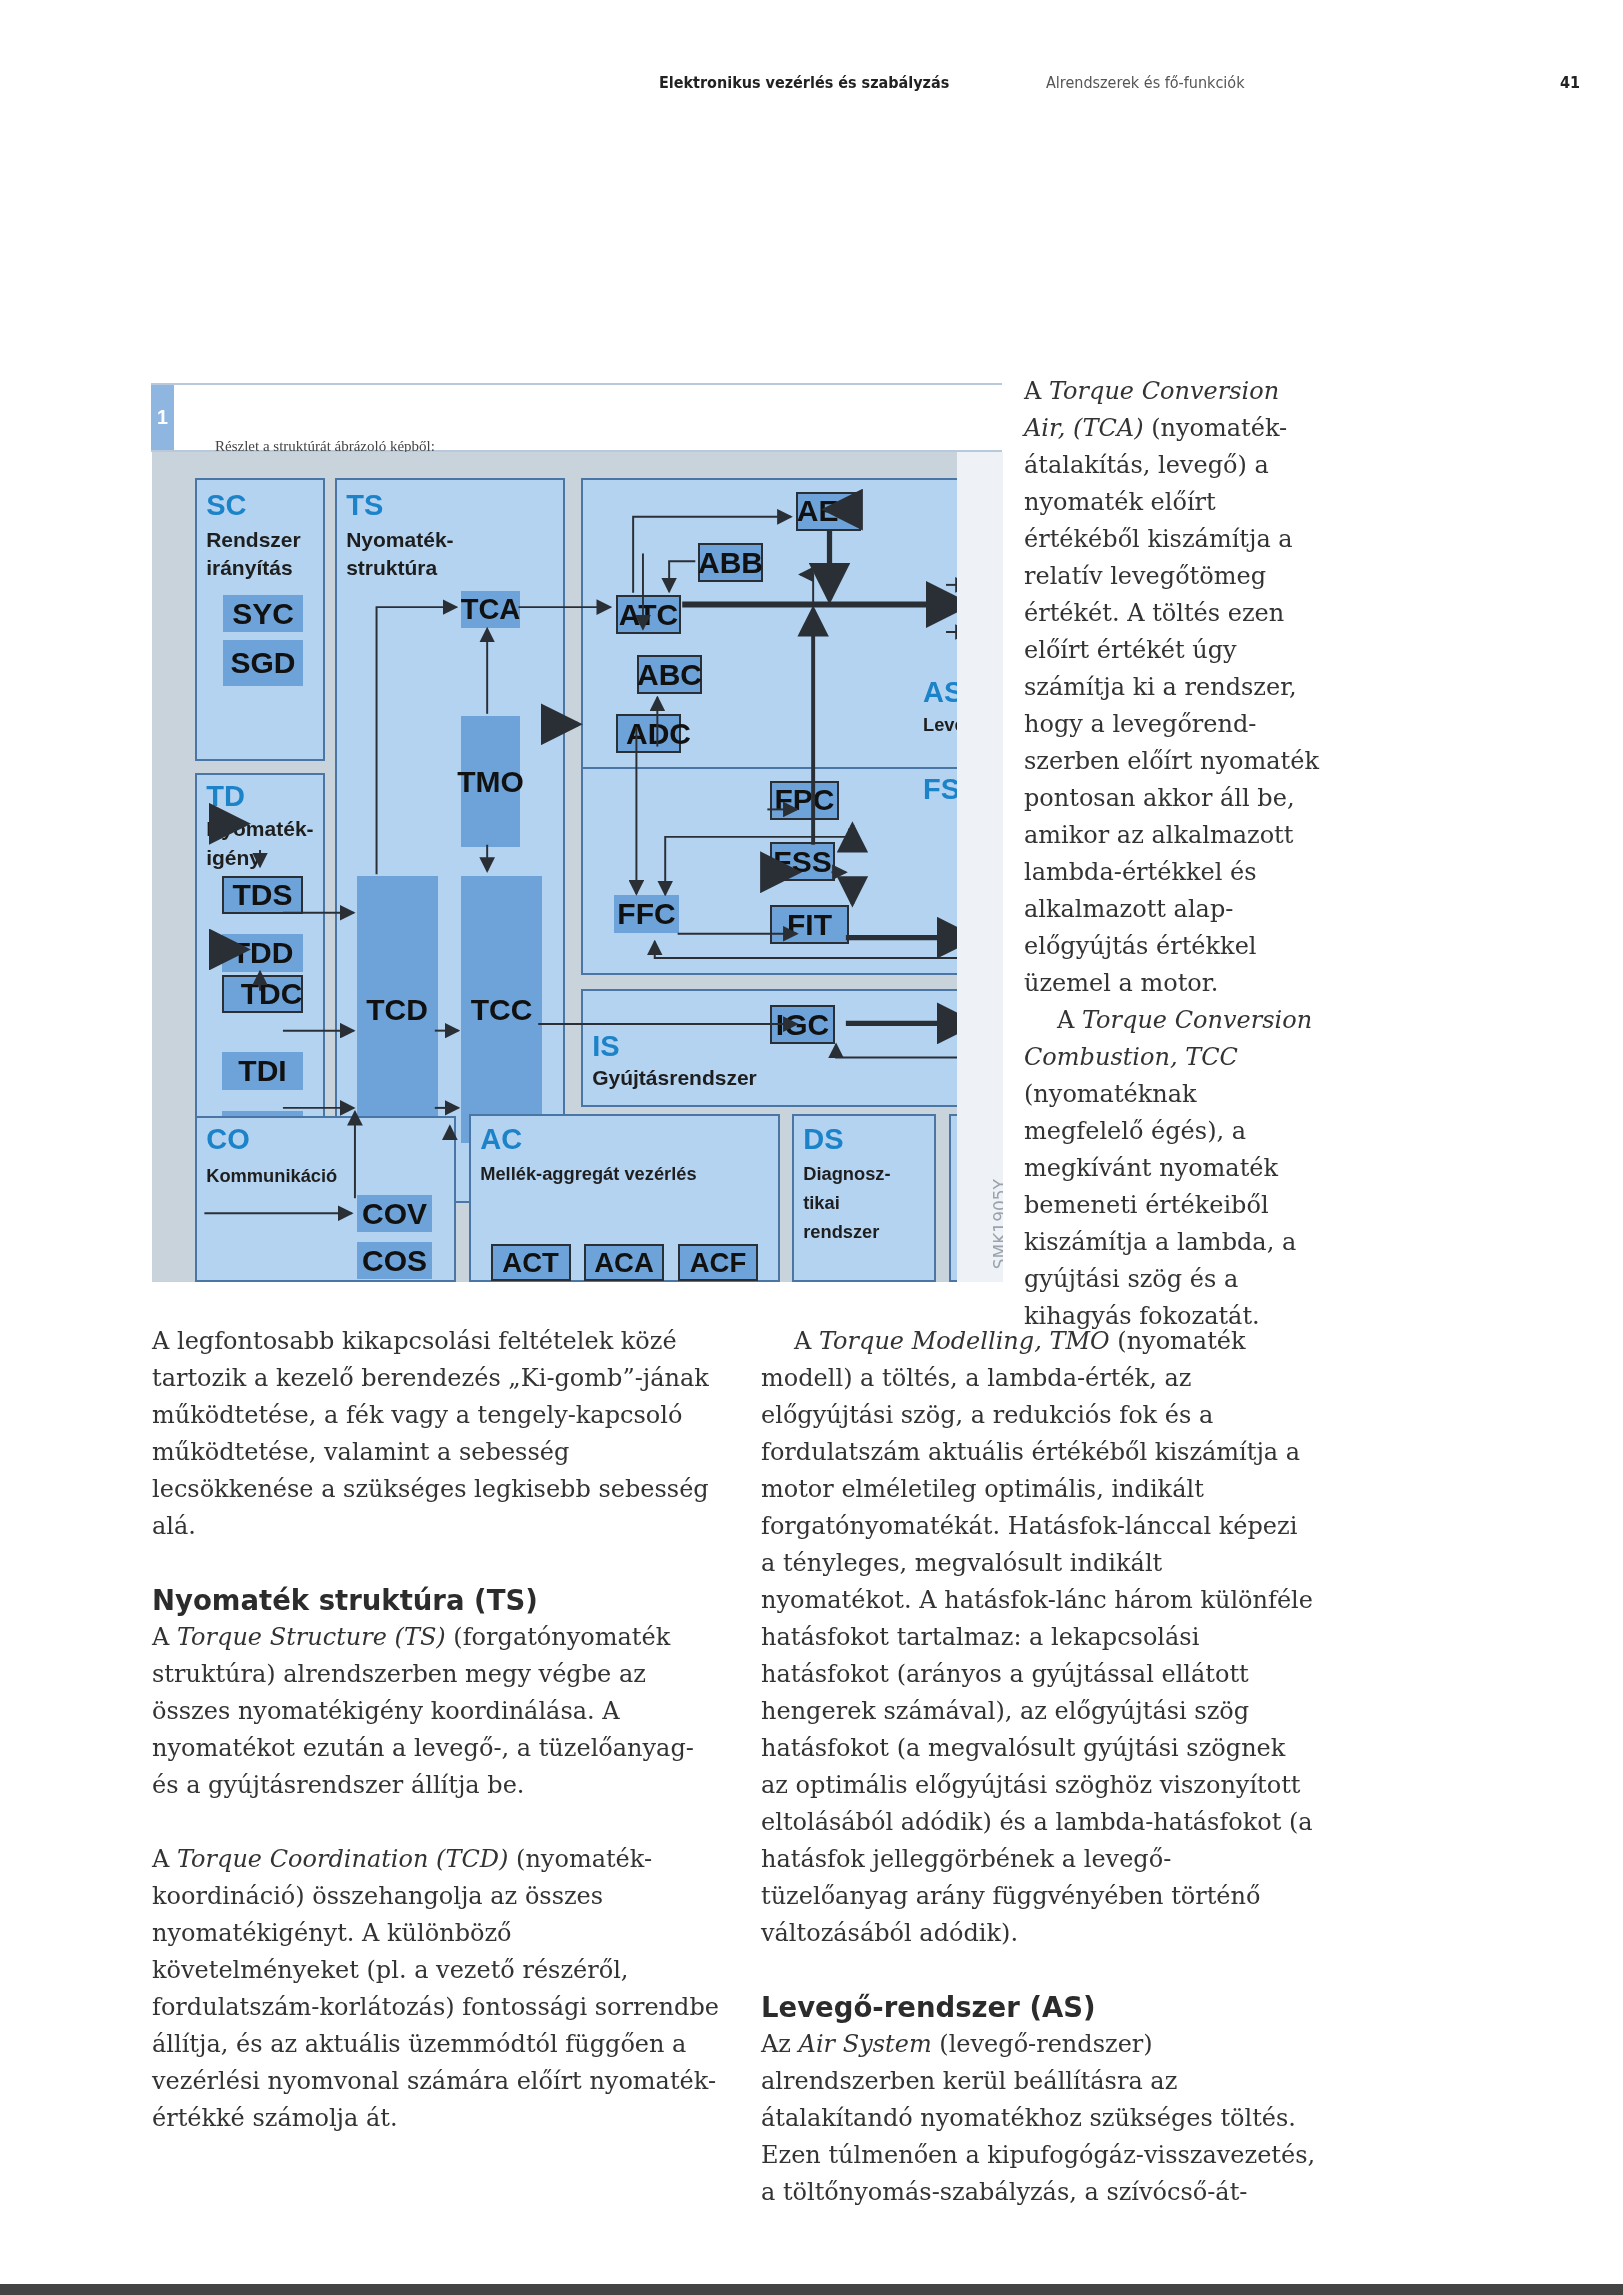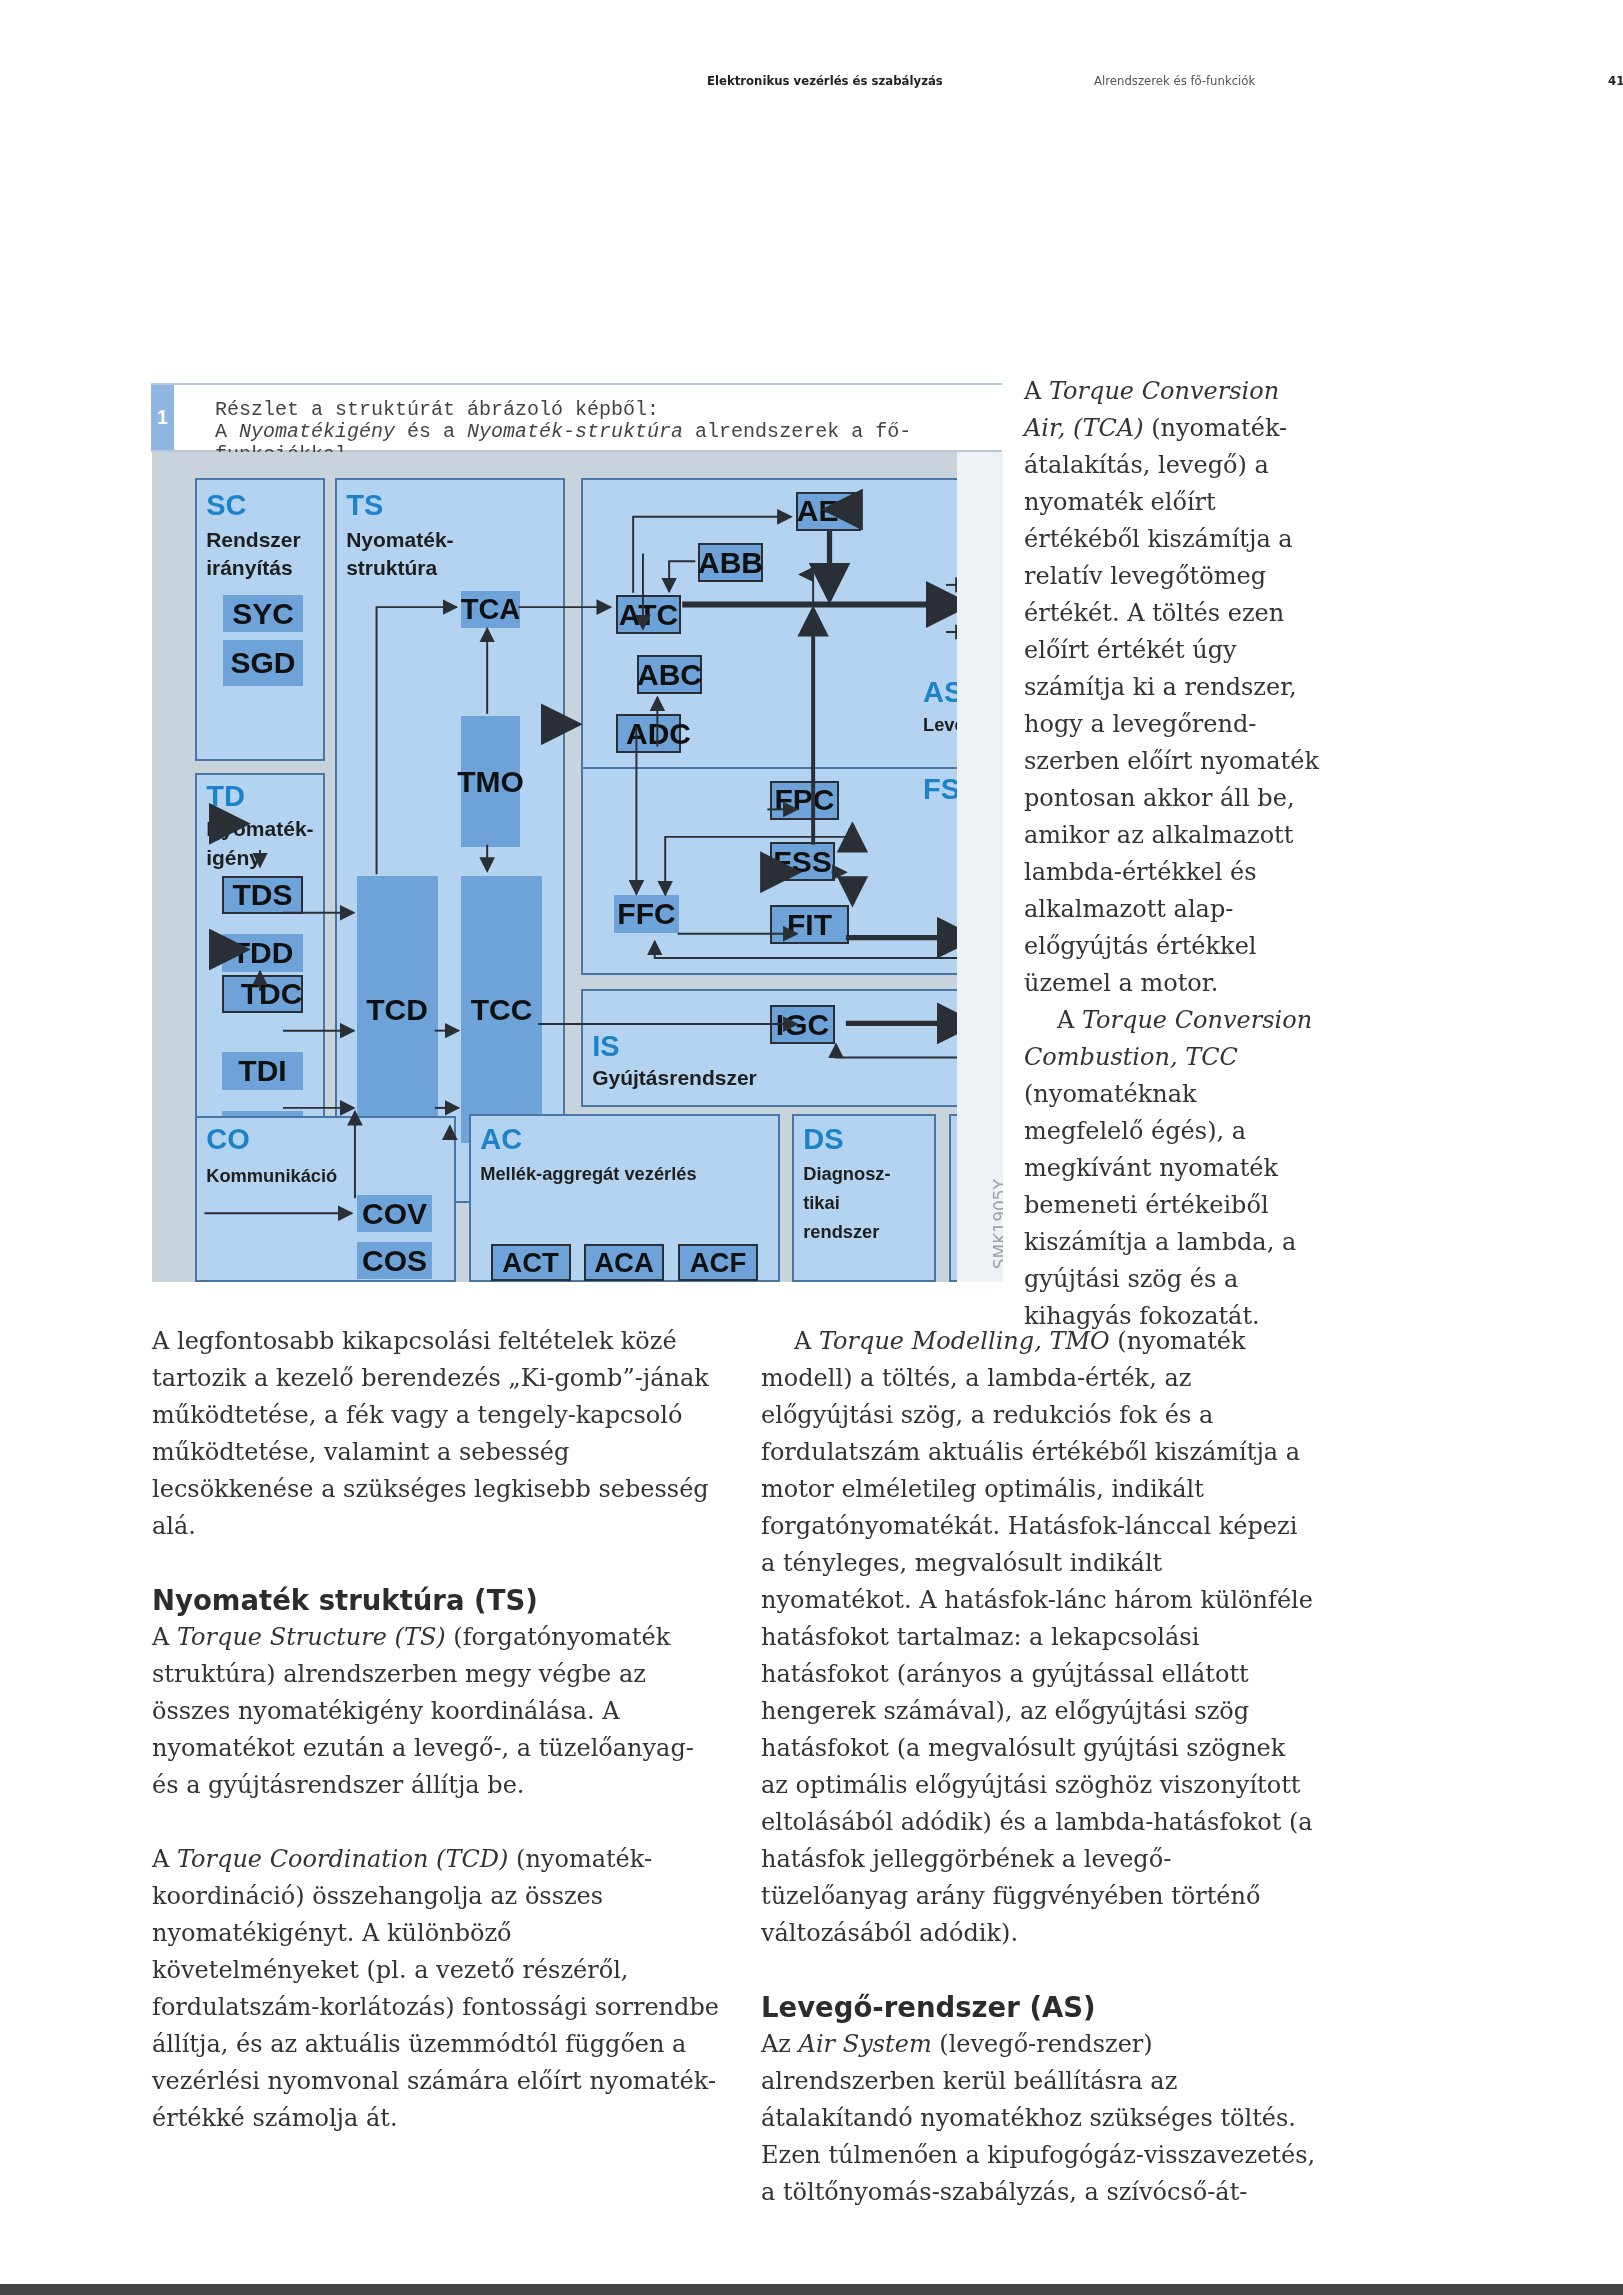--- a/index.html
+++ b/index.html
@@ -6,7 +6,7 @@
   body{width:1623px;height:2295px;position:relative;overflow:hidden;color:#2b2b2b;}
   .abs{position:absolute;}
   
-  .hdr{font-family:"DejaVu Sans Condensed","DejaVu Sans",sans-serif;font-size:13px;top:73px;margin-left:48px;}
+  .hdr{font-family:"DejaVu Sans Condensed","DejaVu Sans",sans-serif;font-size:16px;top:73px;}
   .hdr-chapter{left:659px;font-weight:bold;color:#222;}
   .hdr-section{left:1046px;color:#555;}
   .hdr-page{left:1560px;font-weight:bold;color:#222;}

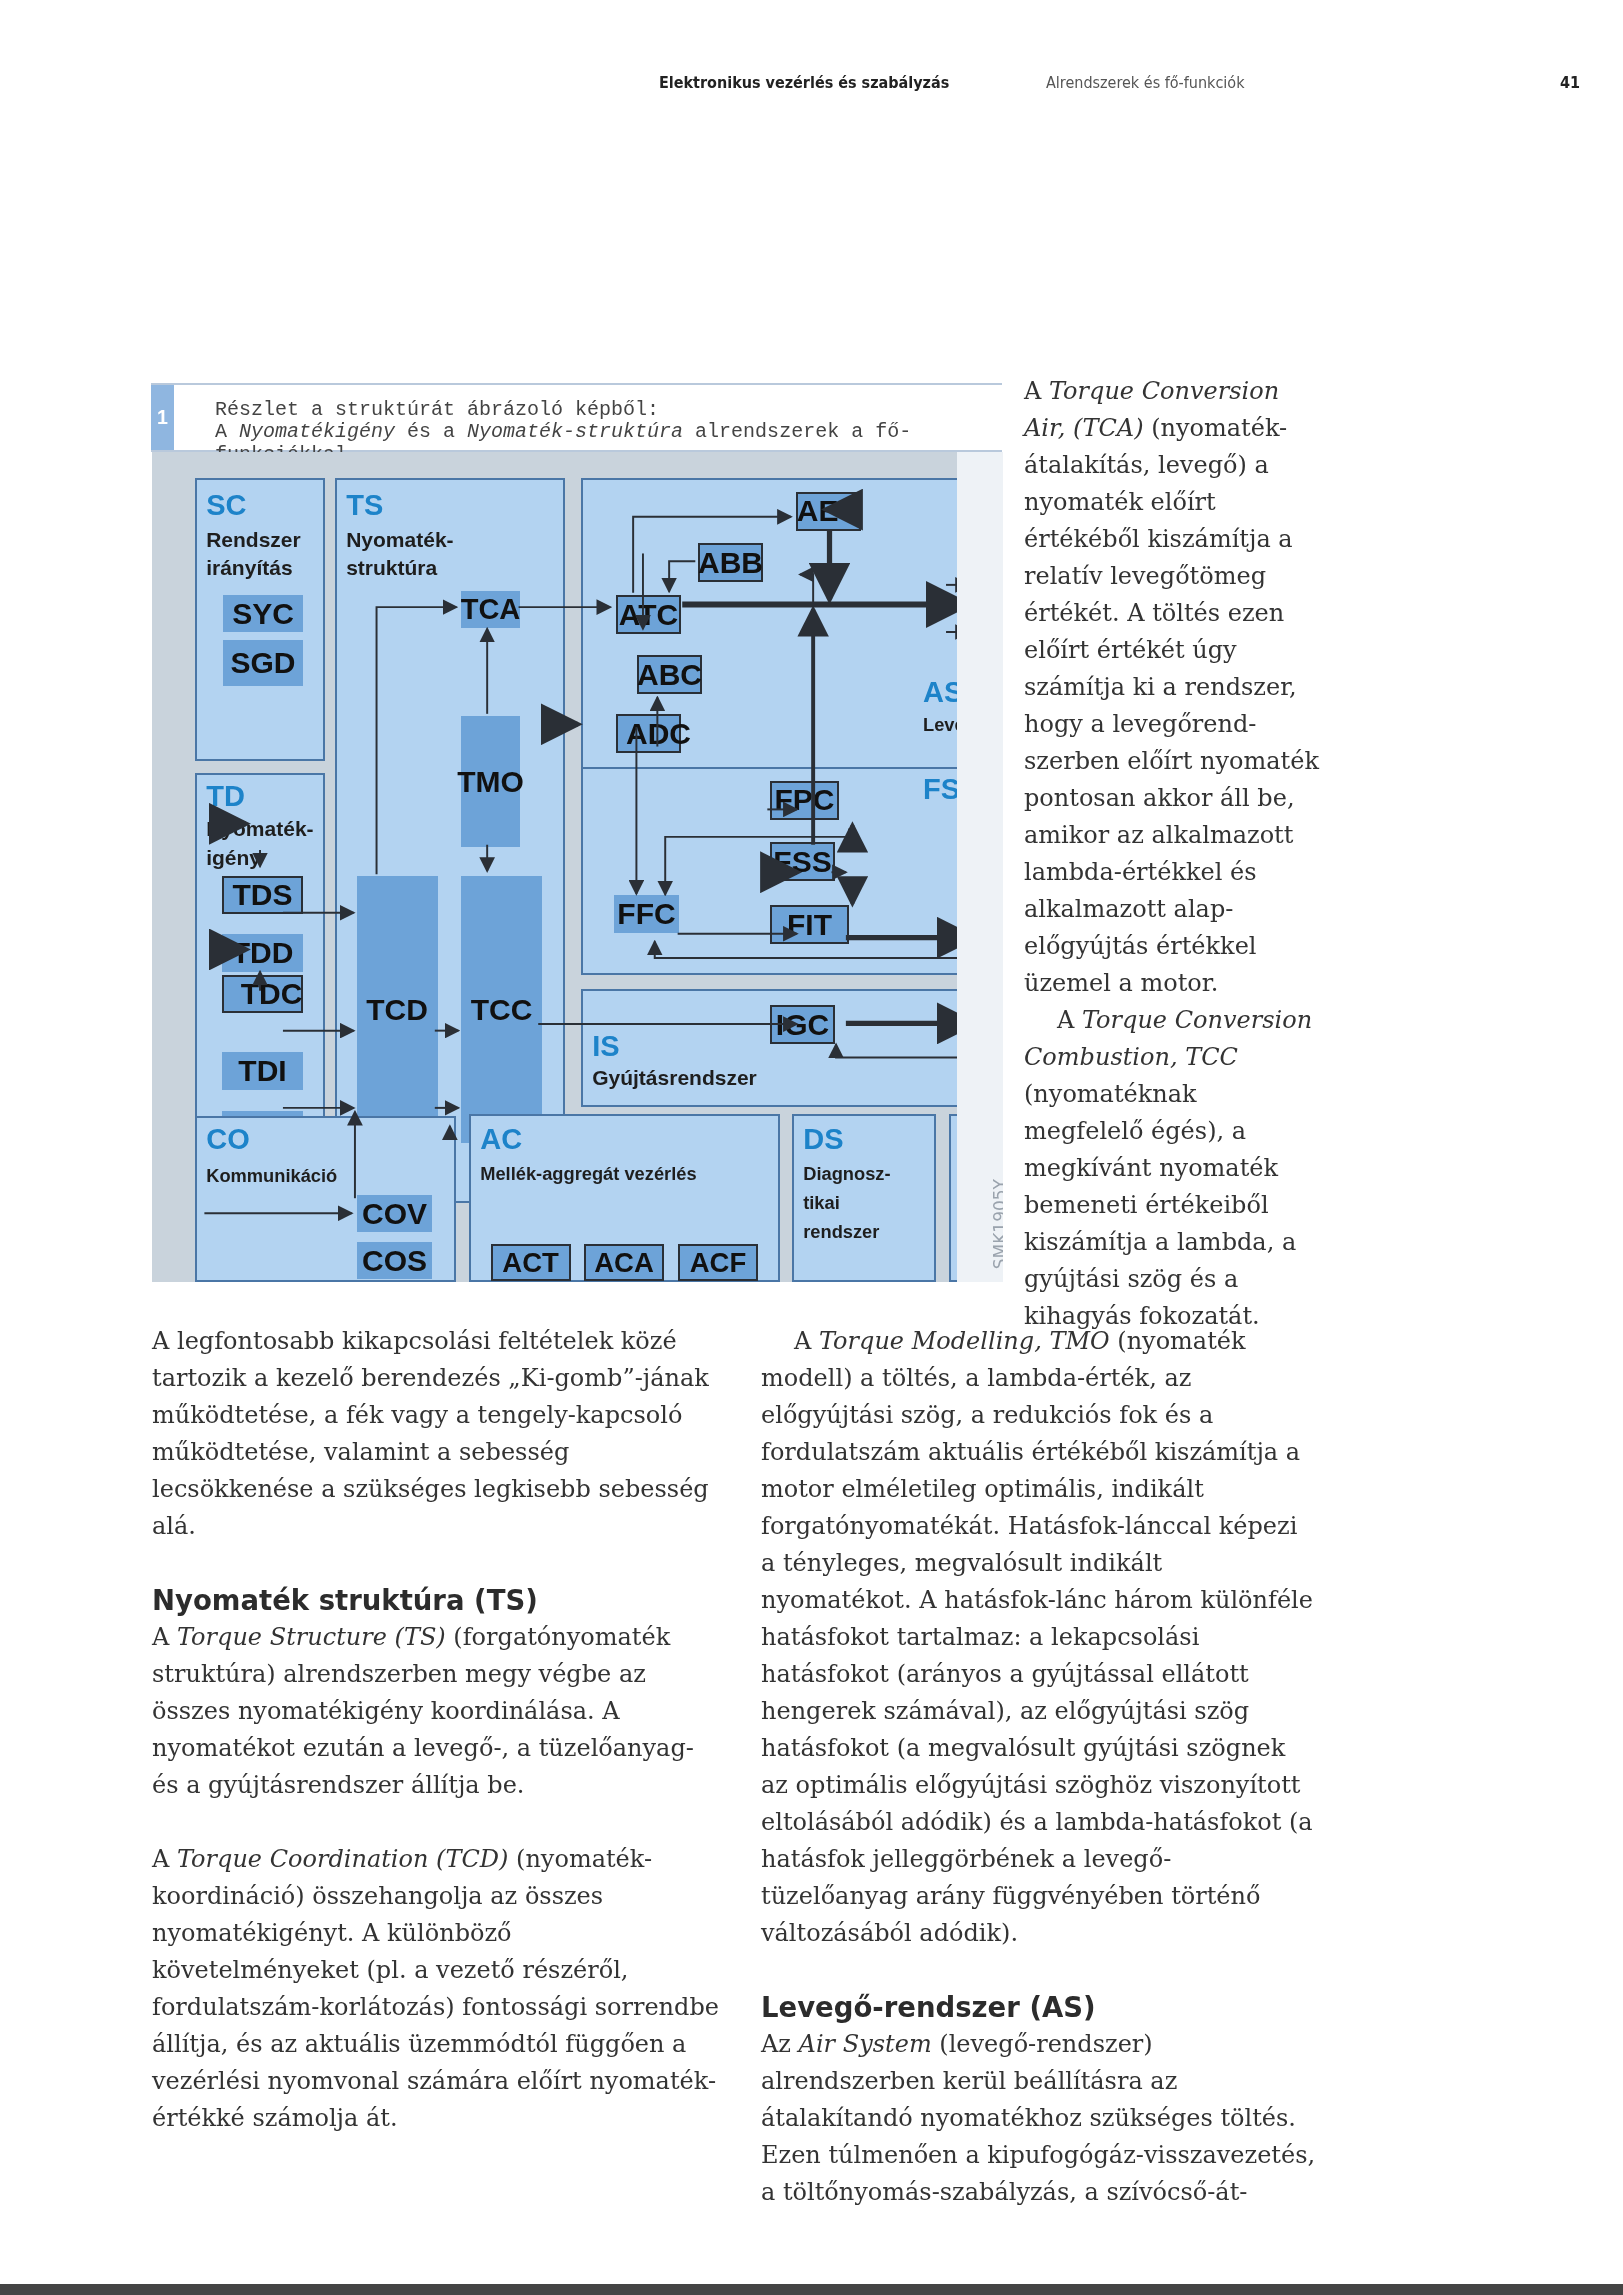--- a/index.html
+++ b/index.html
@@ -13,7 +13,7 @@
   
   .fig-cap{left:151px;top:383px;width:851px;height:65px;background:#fff;border-top:2px solid #b9c9dc;border-bottom:2px solid #b9c9dc;}
   .fig-num{position:absolute;left:0;top:0;width:23px;height:65px;background:#8fb6e0;color:#fff;font-family:"Liberation Sans",sans-serif;font-size:19.6px;font-weight:bold;text-align:center;line-height:65px;}
-  .fig-cap-l1,.fig-cap-l2{position:absolute;left:64px;font-family:Liberation Mono, monospace;font-size:20px;color:#444;}
+  .fig-cap-l1,.fig-cap-l2{position:absolute;left:64px;font-family:Liberation Serif, serif;font-size:15px;color:#444;margin-top:40px;}
   .fig-cap-l1{top:13px;} .fig-cap-l2{top:35px;}
   .it{font-style:italic;}
   

